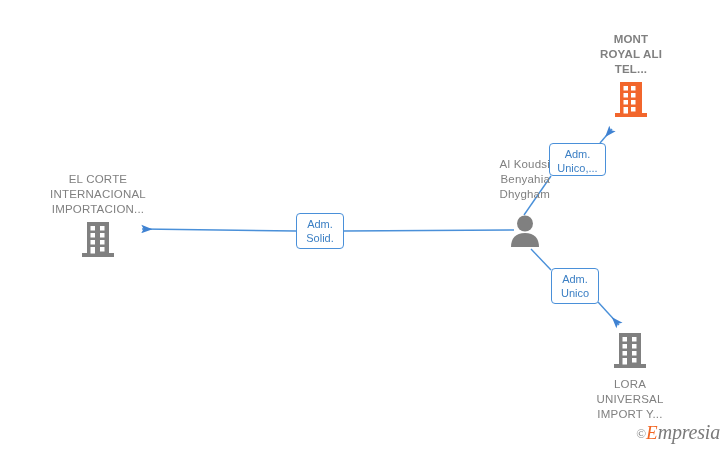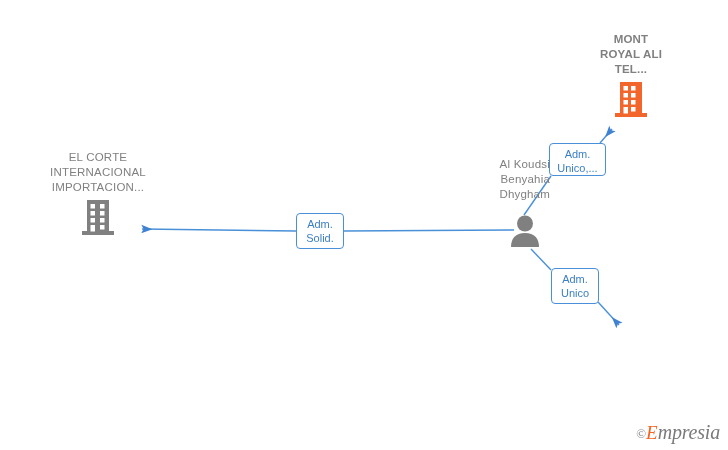--- a/index.html
+++ b/index.html
@@ -135,7 +135,7 @@
     </span>
   </div>
 
-  <div class="node" style="left:23px; top:150px;">
+  <div class="node" style="left:23px; top:172px;">
     <div class="node-label">EL CORTE
 INTERNACIONAL
 IMPORTACION...</div>

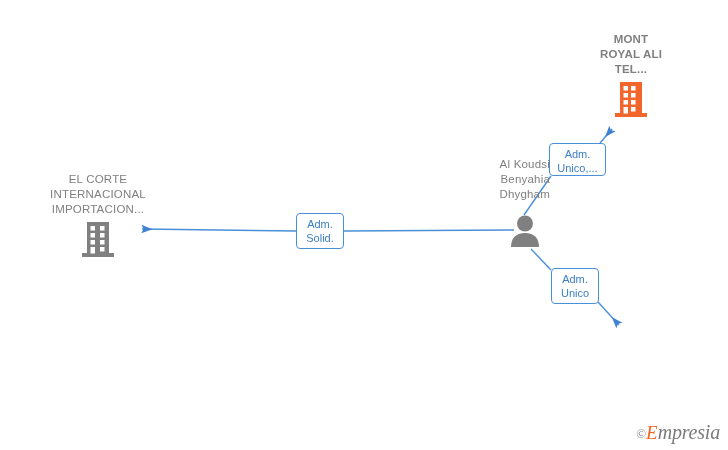--- a/index.html
+++ b/index.html
@@ -167,6 +167,25 @@
     </svg>
   </span>
 
+  <div class="node" style="left:555px; top:331px;">
+    <span class="node-icon above">
+      <svg width="34" height="40" viewBox="0 0 34 40" xmlns="http://www.w3.org/2000/svg">
+        <rect x="6" y="2" width="22" height="34" fill="#808080"></rect>
+        <rect x="1" y="33" width="32" height="4" fill="#808080"></rect>
+        <rect x="9.5" y="6" width="4.5" height="4.5" fill="#ffffff"></rect>
+        <rect x="19" y="6" width="4.5" height="4.5" fill="#ffffff"></rect>
+        <rect x="9.5" y="13" width="4.5" height="4.5" fill="#ffffff"></rect>
+        <rect x="19" y="13" width="4.5" height="4.5" fill="#ffffff"></rect>
+        <rect x="9.5" y="20" width="4.5" height="4.5" fill="#ffffff"></rect>
+        <rect x="19" y="20" width="4.5" height="4.5" fill="#ffffff"></rect>
+        <rect x="9.5" y="27" width="4.5" height="6.5" fill="#ffffff"></rect>
+        <rect x="19" y="27" width="4.5" height="4.5" fill="#ffffff"></rect>
+      </svg>
+    </span>
+    <div class="node-label">LORA
+UNIVERSAL
+IMPORT Y...</div>
+  </div>
 
   <div class="edge-label" style="left:549px; top:143px; width:57px; height:33px;">Adm.
 Unico,...</div>

